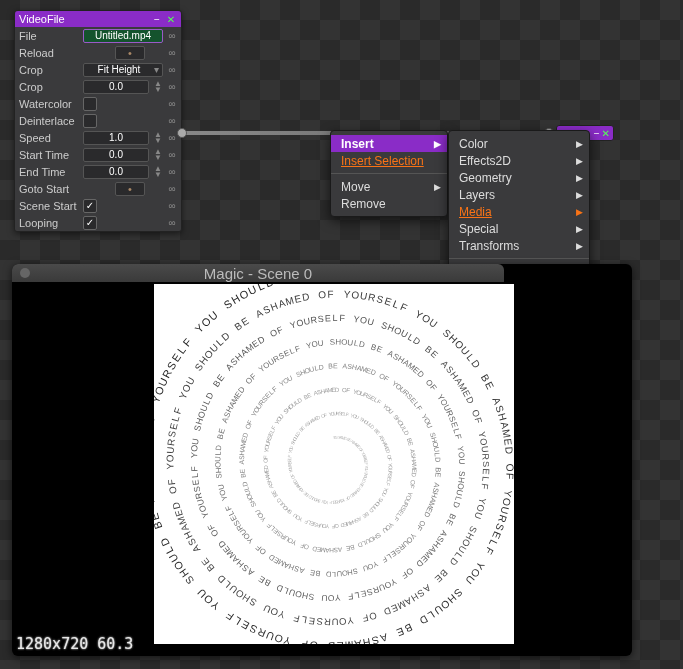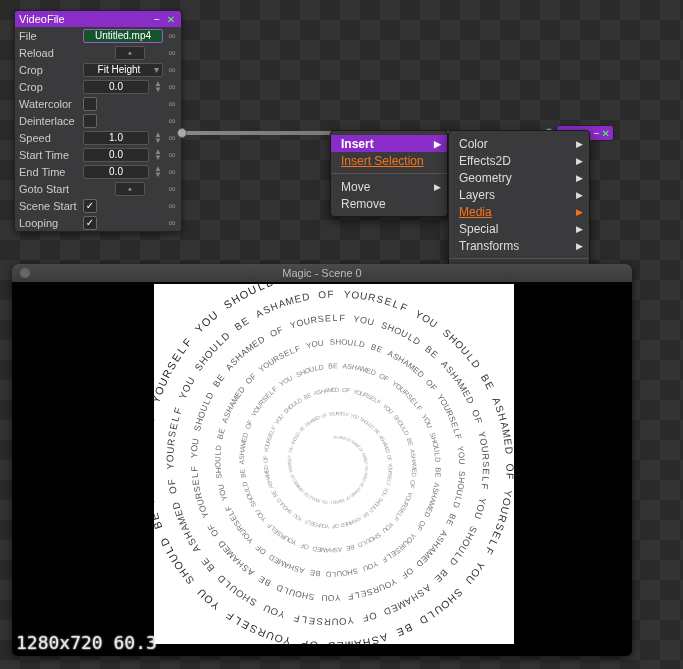--- a/index.html
+++ b/index.html
@@ -109,10 +109,10 @@
     background:#000; border-radius:6px; box-shadow:0 2px 8px rgba(0,0,0,.6);
   }
   .preview-title {
-    position:absolute; left:12px; top:264px; width:620px; height:18px;
+    position:absolute; left:12px; top:264px; width:492px; height:18px;
     background:linear-gradient(#4a4a4a,#3a3a3a);
     border-radius:6px 6px 0 0;
-    color:#bbb; font-size:11px;
+    color:#bbb; font-size:15px;
     display:flex;align-items:center;justify-content:center;
   }
   .preview-title .dot { position:absolute; left:8px; width:10px;height:10px;border-radius:50%;background:#666; }

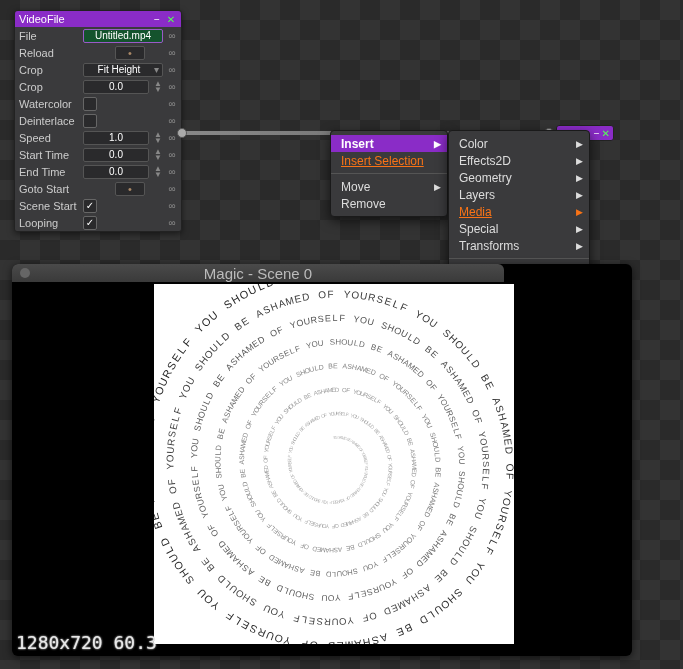--- a/index.html
+++ b/index.html
@@ -123,7 +123,7 @@
   .spiral { width:100%; height:100%; }
   .res {
     position:absolute; left:16px; bottom:16px;
-    color:#e8e8e8; font-family: monospace; font-size:18px;
+    color:#e8e8e8; font-family: monospace; font-size:15px;
     text-shadow: 0 0 2px #fff;
   }
 </style>

